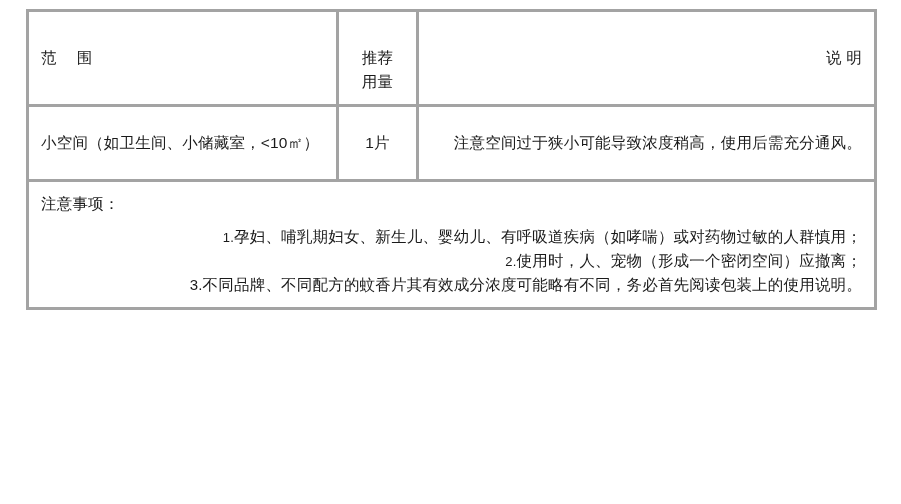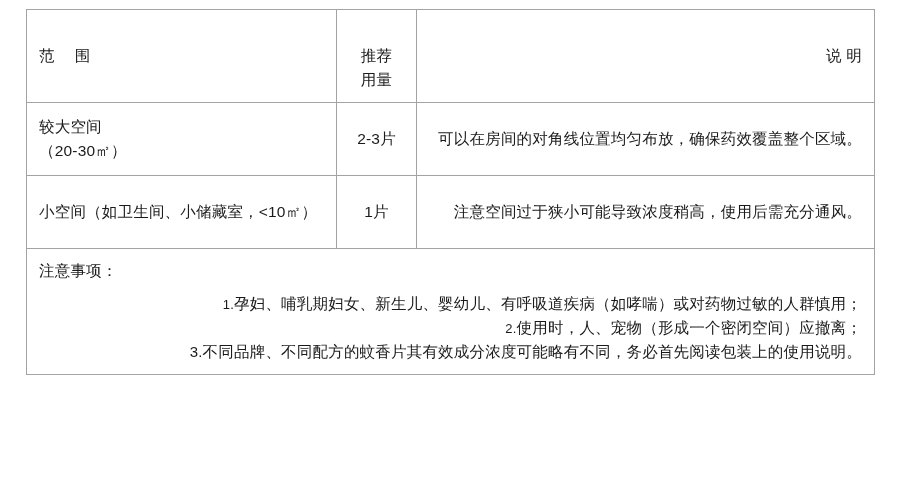--- a/index.html
+++ b/index.html
@@ -30,7 +30,7 @@
     background: #ffffff;
   }
   table.usage-table td {
-    border: 1px solid #a3a3a3;
+    border: 3px solid #a3a3a3;
     vertical-align: middle;
     padding: 10px 12px 10px 12px;
     font-size: 15.5px;

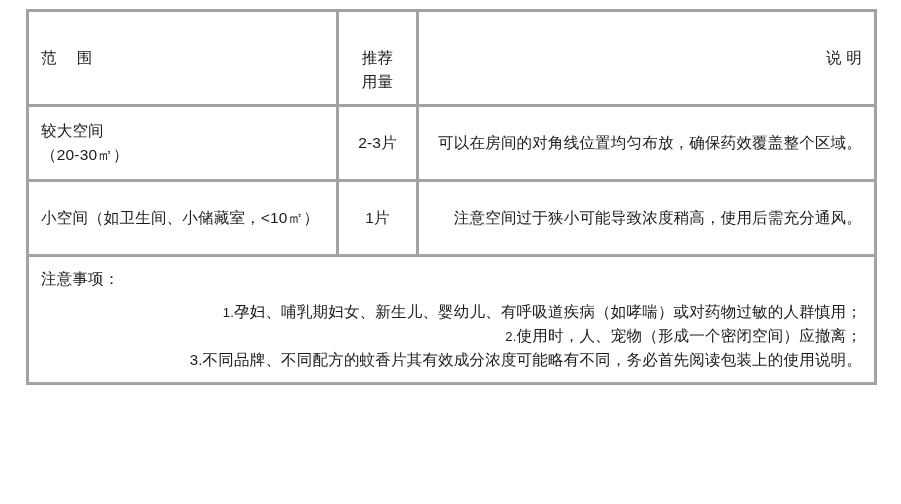--- a/index.html
+++ b/index.html
@@ -113,12 +113,6 @@
       </tr>
 
 
-      <tr class="row-a">
-        <td class="range-cell dose-cell" style="padding-left:12px;">较大空间
-（20-30㎡）</td>
-        <td class="dose-cell">2-3片</td>
-        <td class="note-cell">可以在房间的对角线位置均匀布放，确保药效覆盖整个区域。</td>
-      </tr>
 
       <tr class="row-a">
         <td class="range-cell">小空间（如卫生间、小储藏室，&lt;10㎡）</td>

